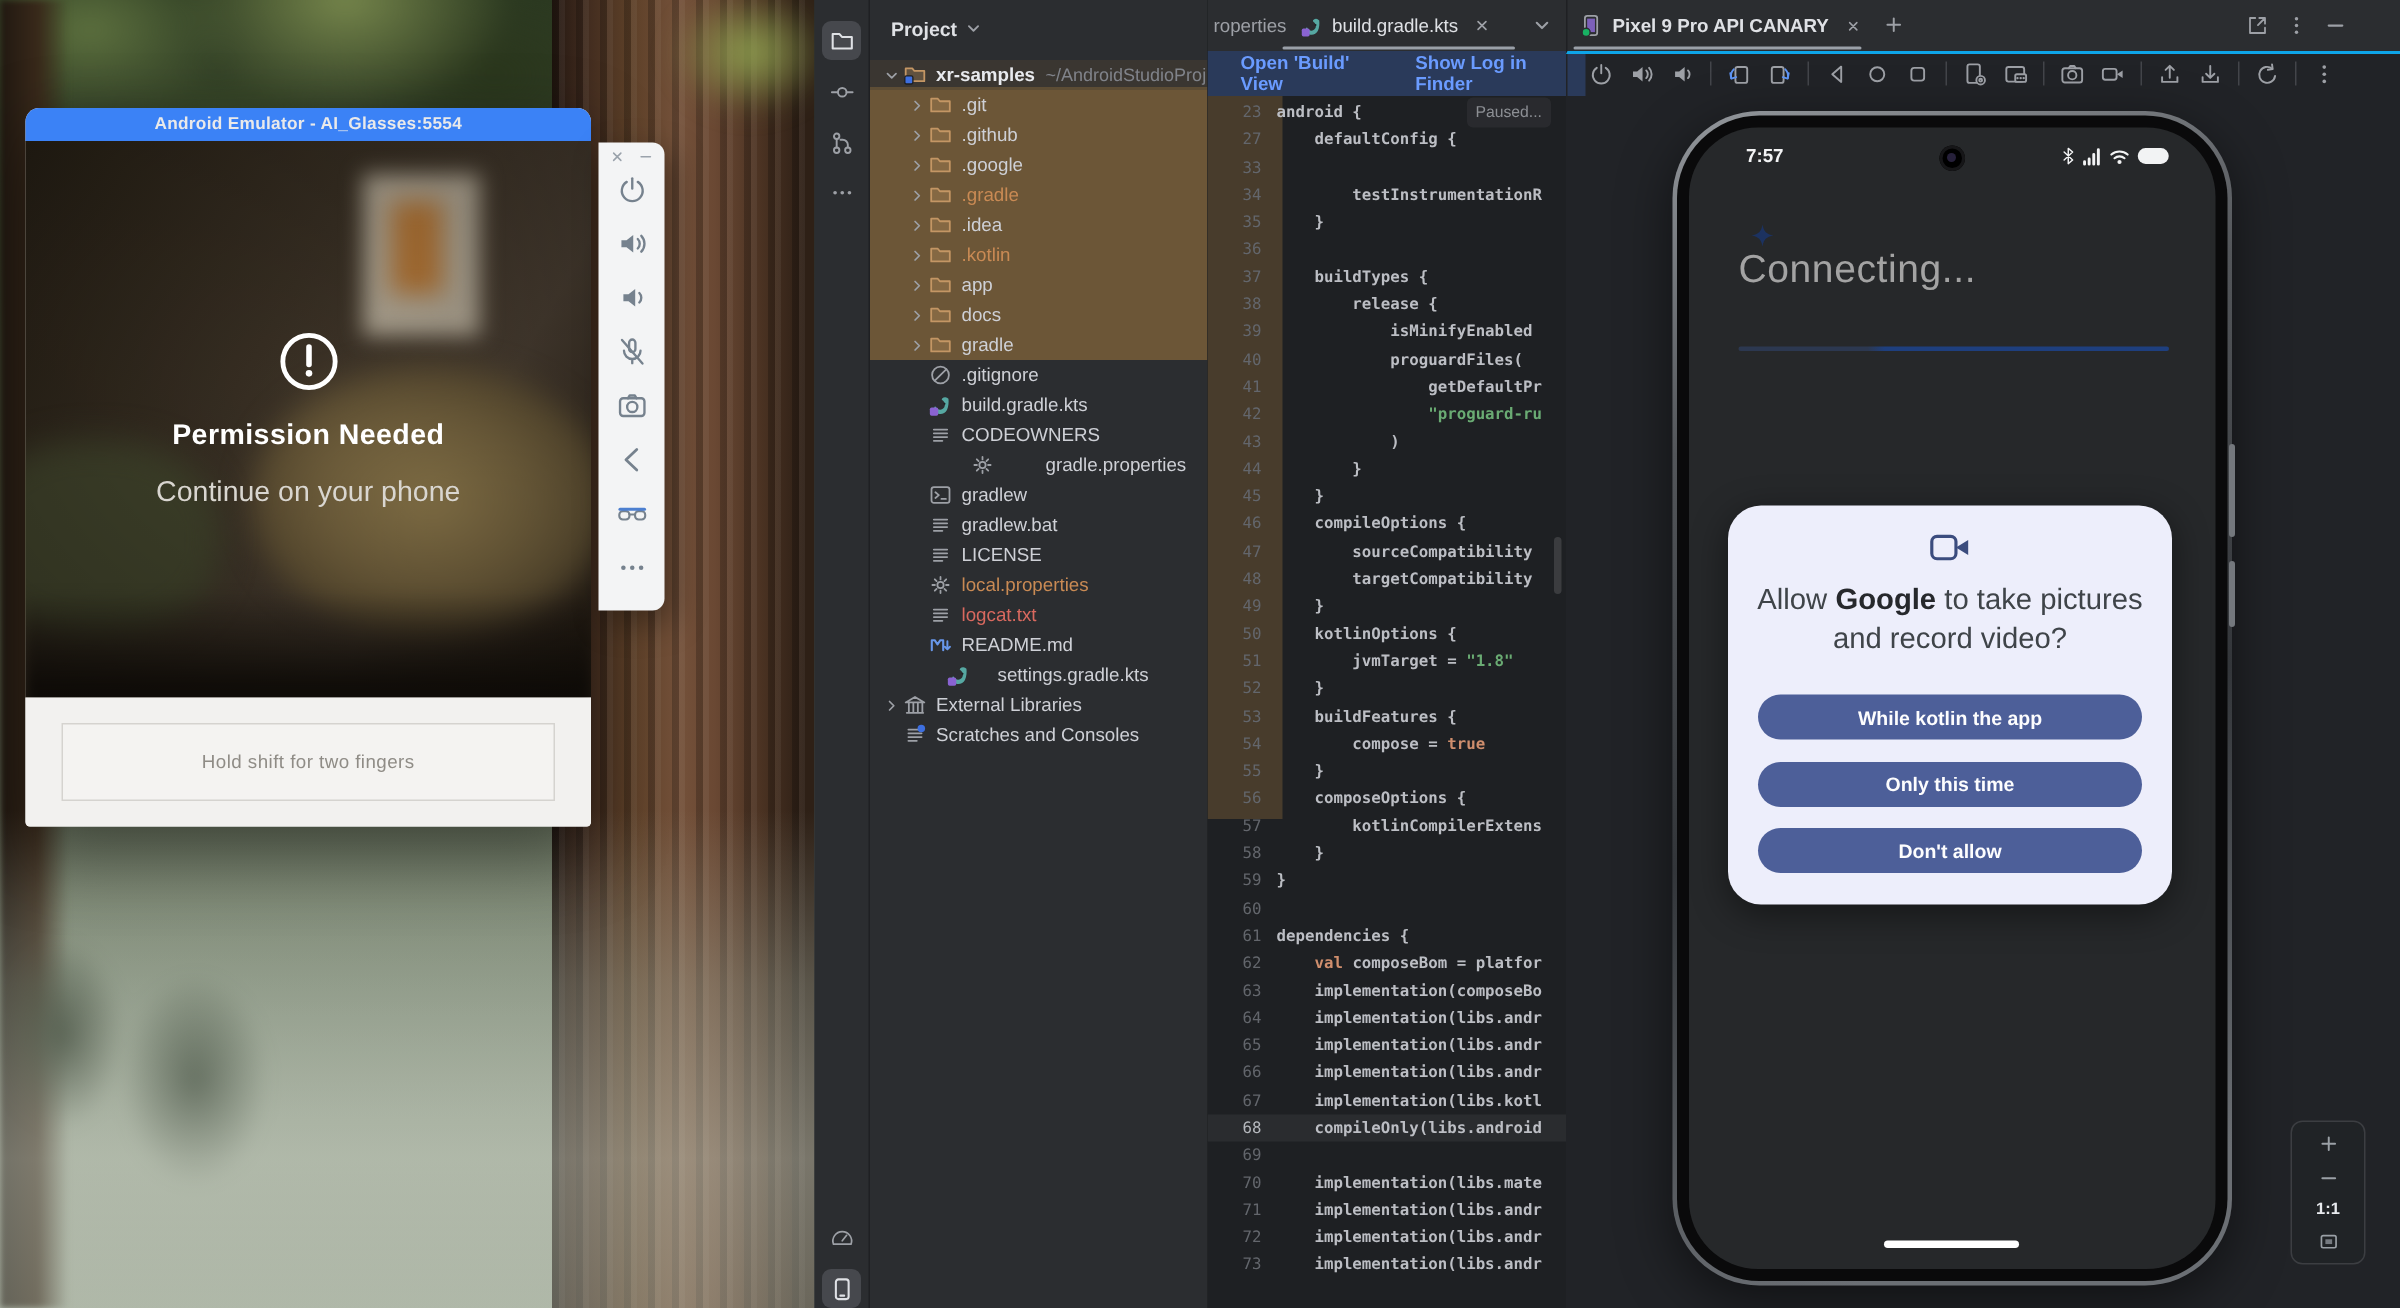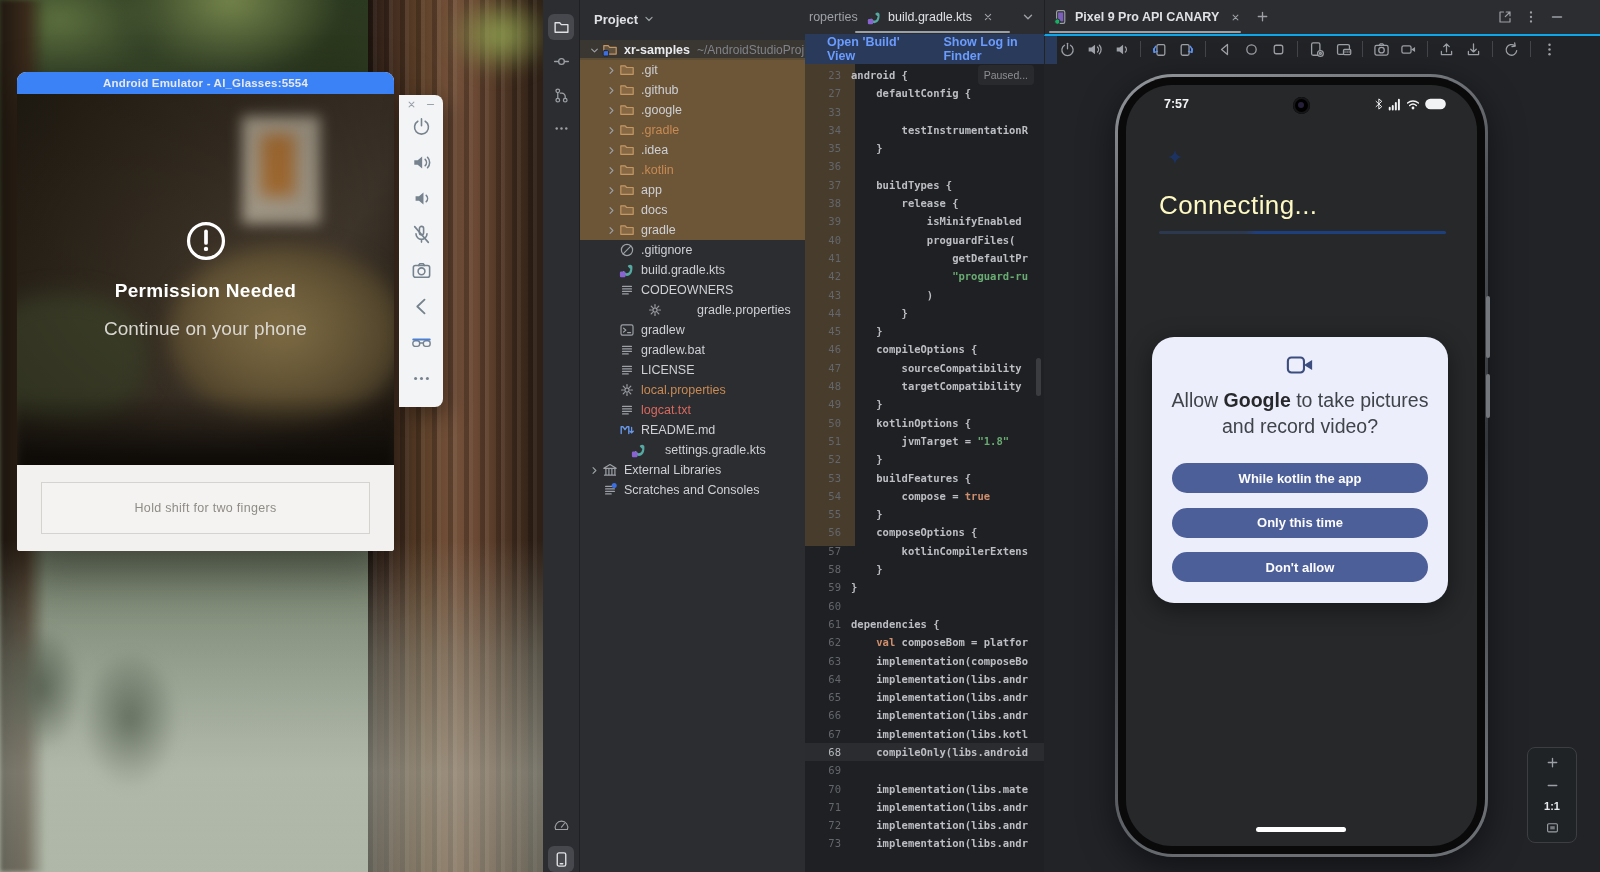--- a/index.html
+++ b/index.html
@@ -144,7 +144,7 @@
   #punch::after{content:"";position:absolute;left:5px;top:5px;width:6px;height:6px;border-radius:50%;background:#26203a;}
   #ph-status-icons{position:absolute;right:30px;top:2px;display:flex;align-items:center;gap:4px;color:#f2f3f4;}
   #ph-spark{position:absolute;left:36px;top:62px;width:26px;height:26px;color:#1c3260;}
-  #ph-connecting{position:absolute;left:33px;top:105px;color:#fef9c3;font-size:26px;letter-spacing:.4px;}
+  #ph-connecting{position:absolute;left:33px;top:79px;color:#a3a3a3;font-size:26px;letter-spacing:.4px;}
   #ph-progress{position:absolute;left:33px;top:146px;width:287px;height:2.5px;border-radius:2px;
     background:linear-gradient(90deg,#2c3850 0%,#2c3850 30%,#1e3f7e 34%,#1e3f7e 100%);}
   #perm-dialog{position:absolute;left:26px;top:252px;width:296px;height:266px;border-radius:22px;background:#edeefb;

